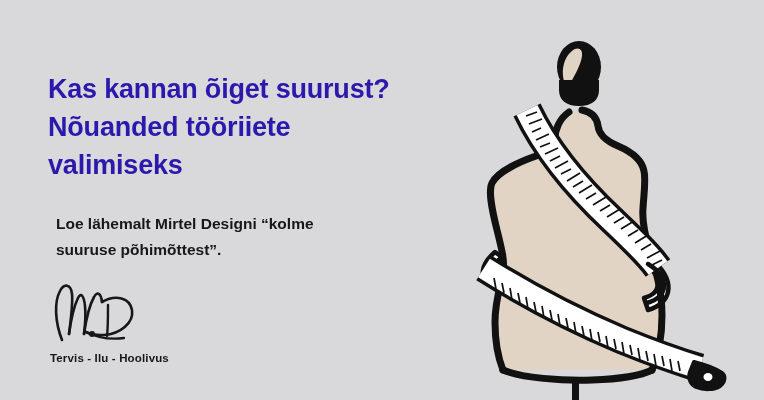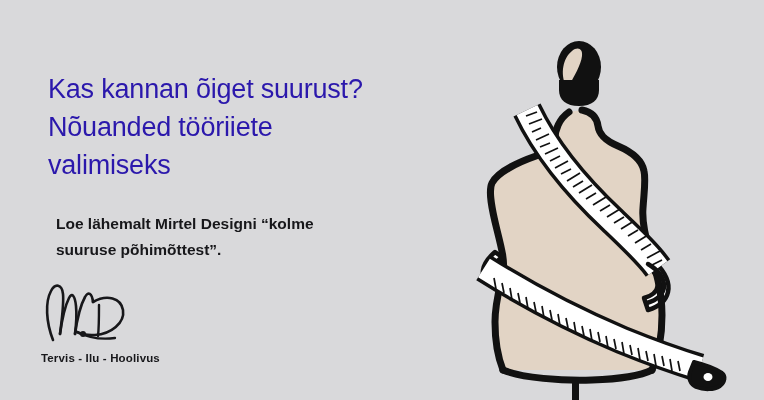--- a/index.html
+++ b/index.html
@@ -35,7 +35,7 @@
     font-family: "Liberation Sans", sans-serif;
     font-size: 27px;
     line-height: 38px;
-    font-weight: normal;
+    font-weight: bold;
     letter-spacing: -0.2px;
     color: #2b18ac;
     white-space: pre-line;

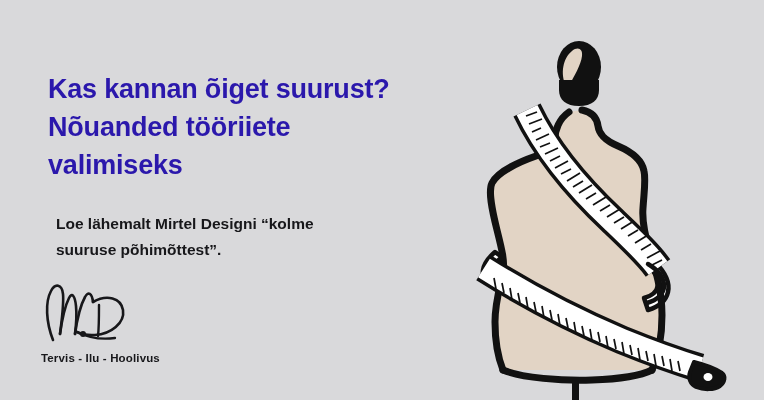--- a/index.html
+++ b/index.html
@@ -55,7 +55,7 @@
   
   #logo-block {
     position: absolute;
-    left: 39px;
+    left: 48px;
     top: 278px;
     width: 180px;
   }

